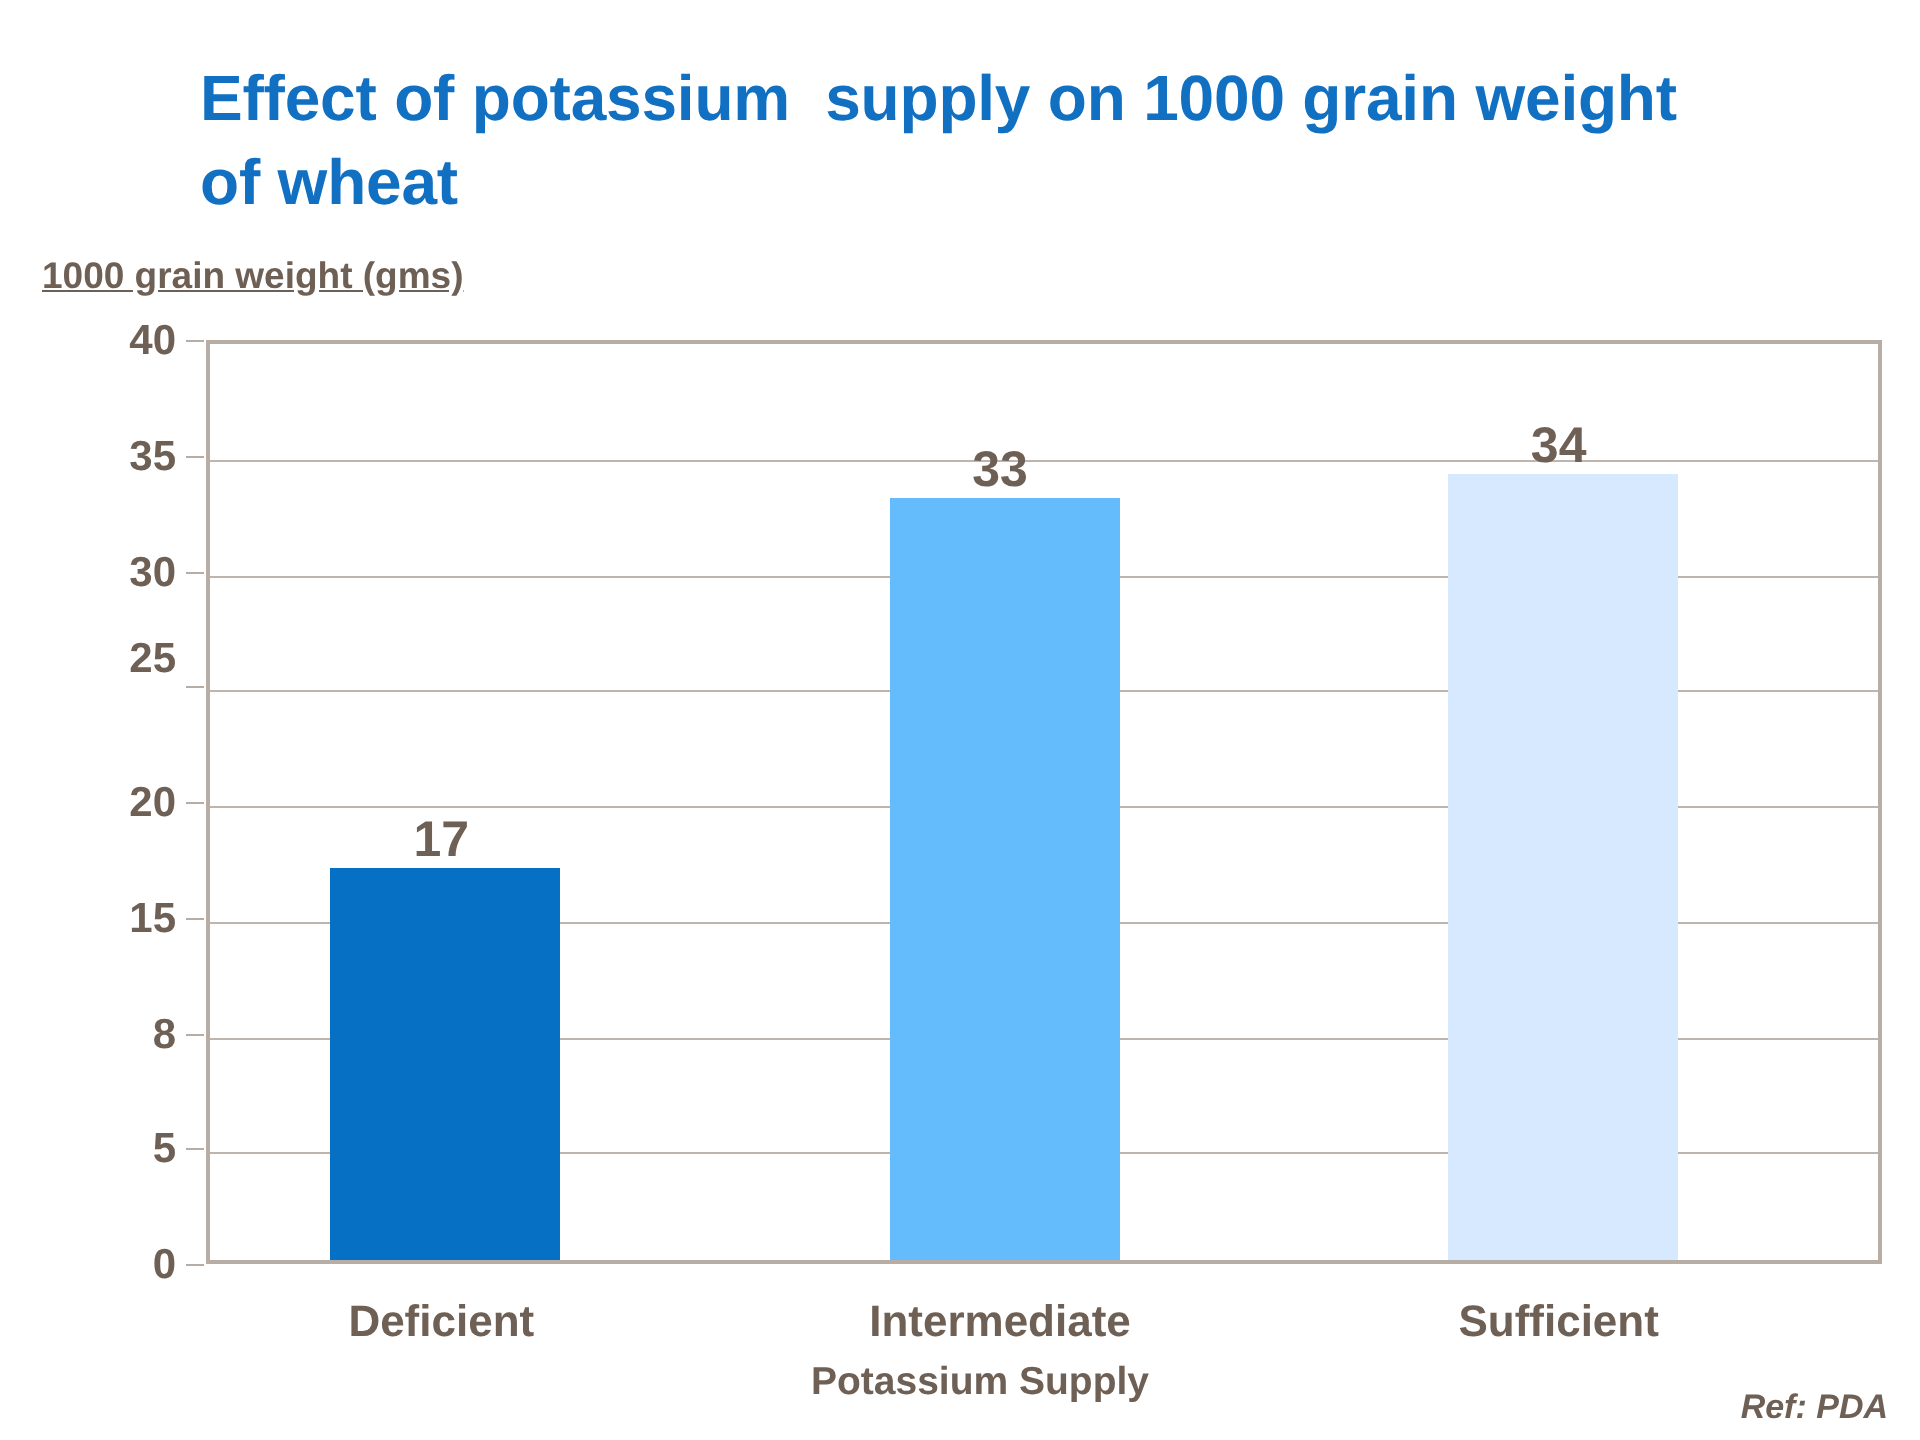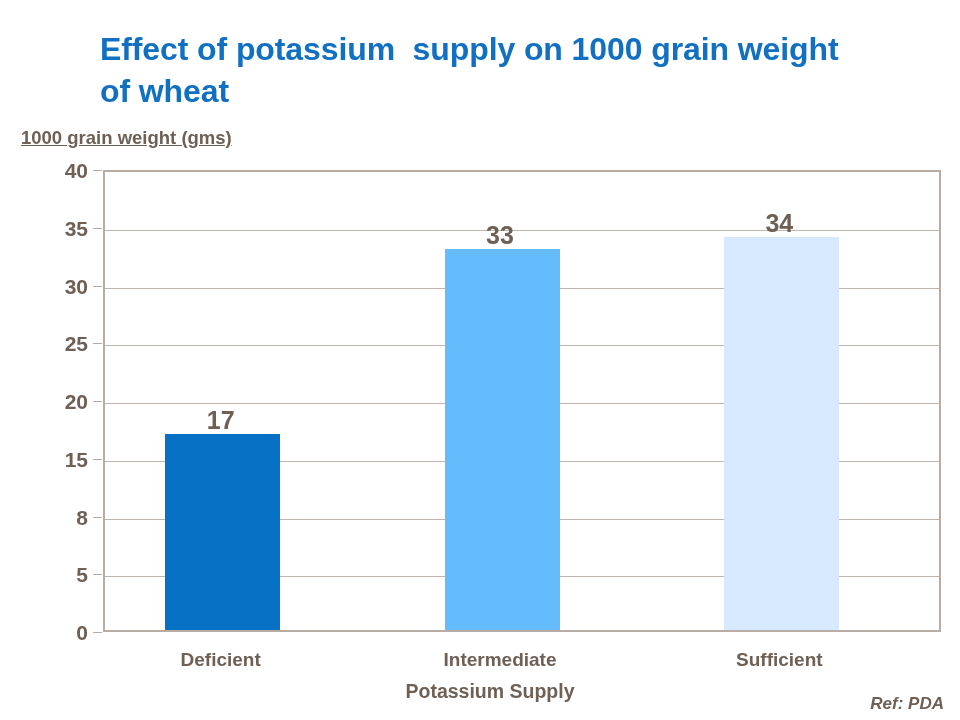--- a/index.html
+++ b/index.html
@@ -154,7 +154,7 @@
     <div class="y-tick-mark" style="top: 285.5px;"></div>
     <div class="y-tick-label" style="top: 275.5px;">30</div>
     <div class="y-tick-mark" style="top: 343.25px;"></div>
-    <div class="y-tick-label" style="top: 333px;">25</div>
+    <div class="y-tick-label" style="top: 319px;">25</div>
     <div class="y-tick-mark" style="top: 401px;"></div>
     <div class="y-tick-label" style="top: 391px; margin-left: 12px;">20</div>
     <div class="y-tick-mark" style="top: 458.75px;"></div>

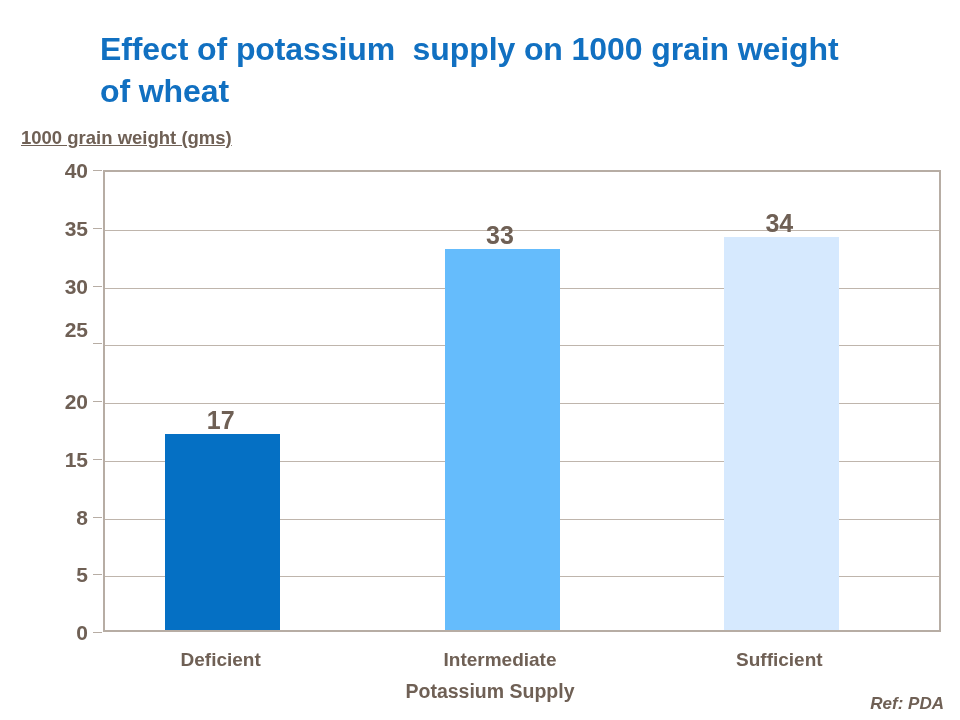--- a/index.html
+++ b/index.html
@@ -104,7 +104,7 @@
   
   .cat-label {
     position: absolute;
-    font-size: 19px;
+    font-size: 22px;
     font-weight: bold;
     color: #6f6055;
     text-align: center;

